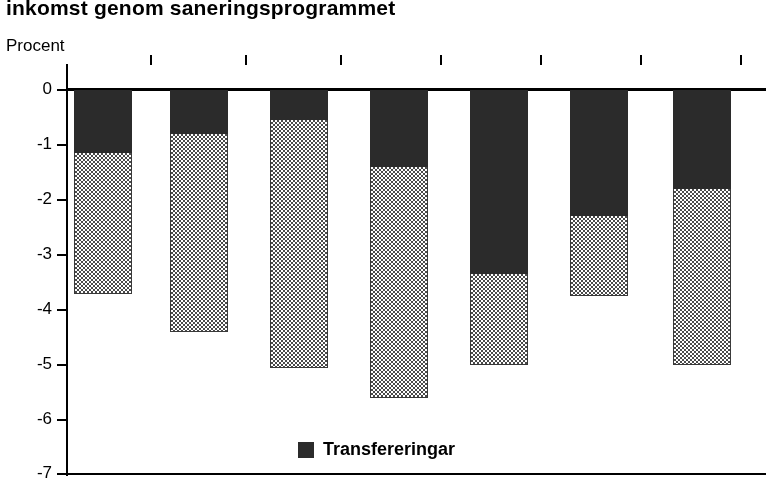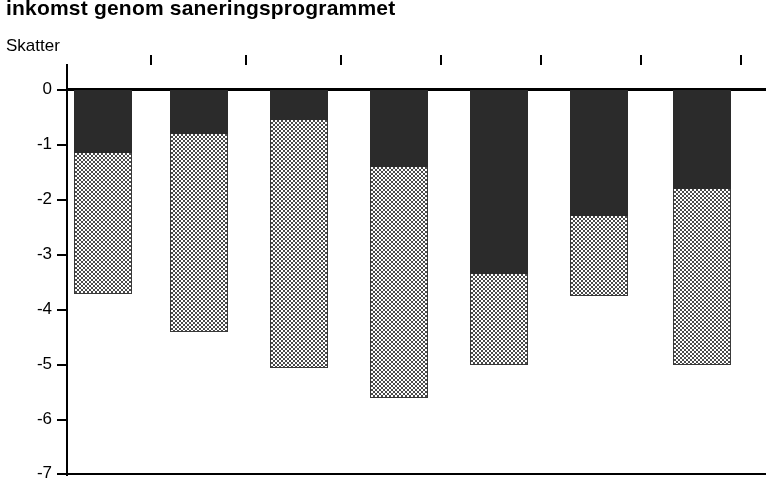--- a/index.html
+++ b/index.html
@@ -179,7 +179,7 @@
 <div id="chart-root">
 
   <div id="chart-title">inkomst genom saneringsprogrammet</div>
-  <div id="y-axis-unit">Skatter</div>
+  <div id="y-axis-unit">Procent</div>
 
   <div id="plot-area">
     <div id="y-axis-line"></div>

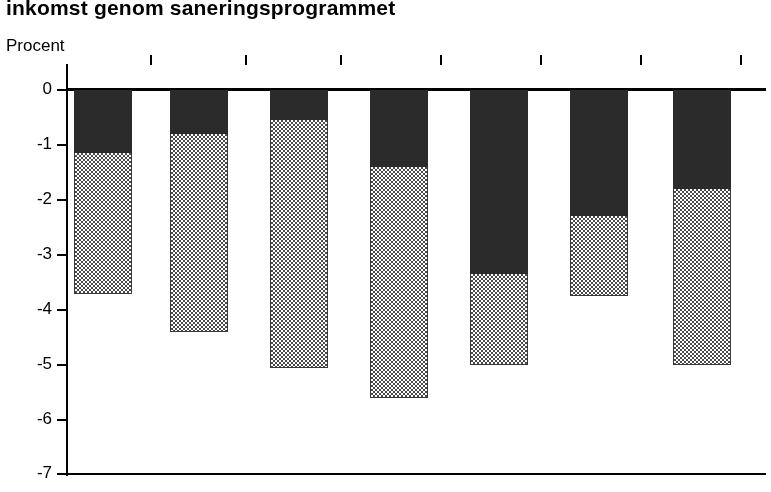--- a/index.html
+++ b/index.html
@@ -254,6 +254,10 @@
     </div>
 
     <div id="legend">
+      <div class="legend-entry">
+        <span class="legend-swatch transfer"></span>
+        <span class="legend-label">Transfereringar</span>
+      </div>
     </div>
 
   </div>

